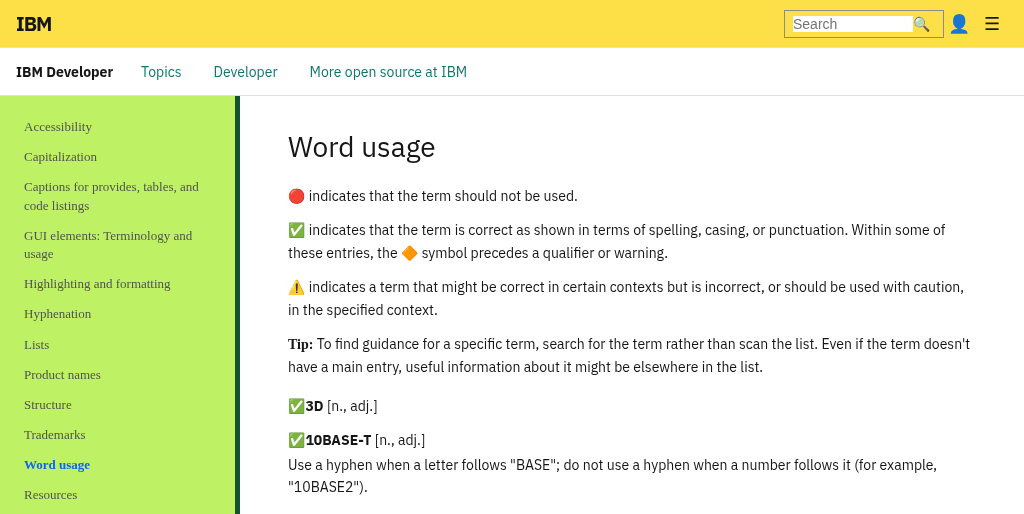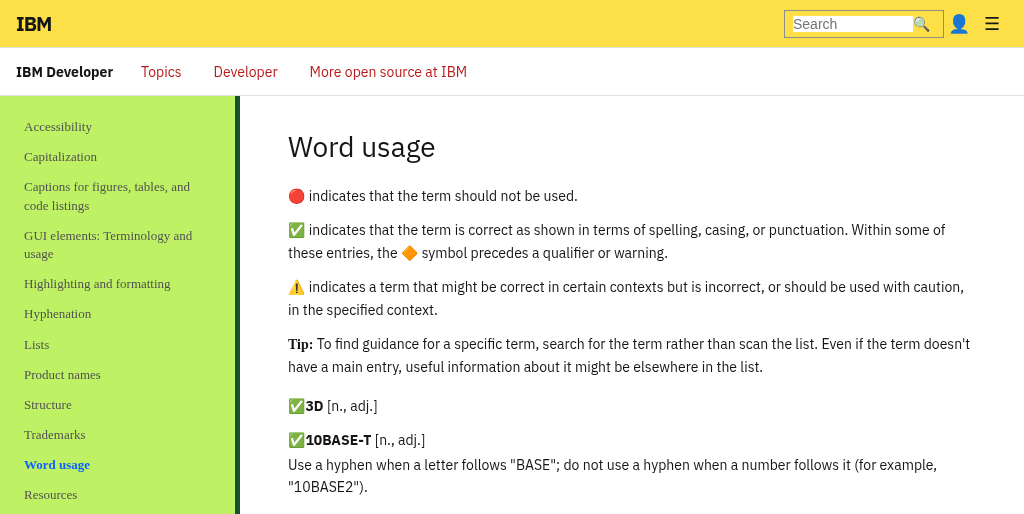--- a/index.html
+++ b/index.html
@@ -69,7 +69,7 @@
     }
     .nav-item {
       font-size: 14px;
-      color: #b91c1c;
+      color: #0f766e;
       cursor: pointer;
       text-decoration: none;
       padding: 0 4px;

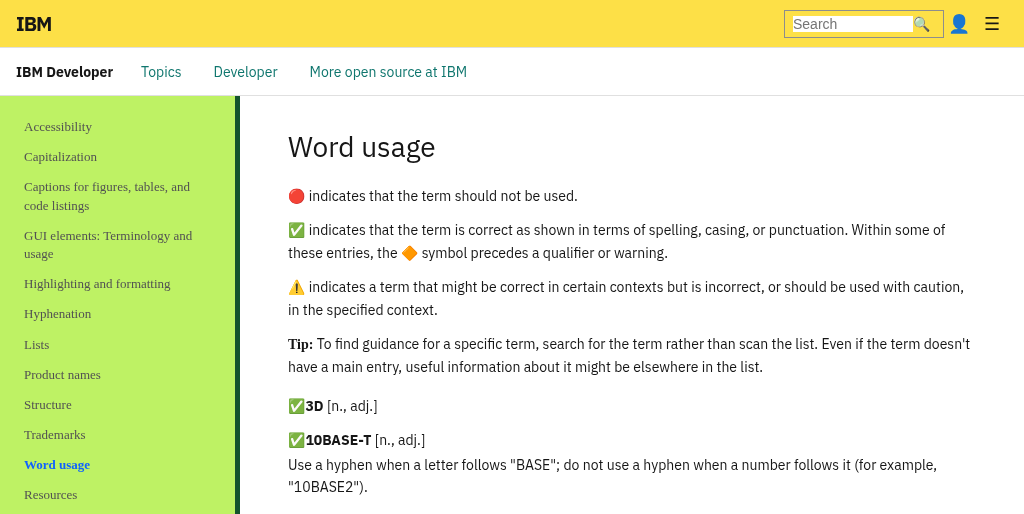--- a/index.html
+++ b/index.html
@@ -178,7 +178,7 @@
   <aside id="sidebar">
     <div class="sidebar-item">Accessibility</div>
     <div class="sidebar-item">Capitalization</div>
-    <div class="sidebar-item">Captions for figures, tables, and code listings</div>
+    <div class="sidebar-item">Captions for provides, tables, and code listings</div>
     <div class="sidebar-item">GUI elements: Terminology and usage</div>
     <div class="sidebar-item">Highlighting and formatting</div>
     <div class="sidebar-item">Hyphenation</div>

